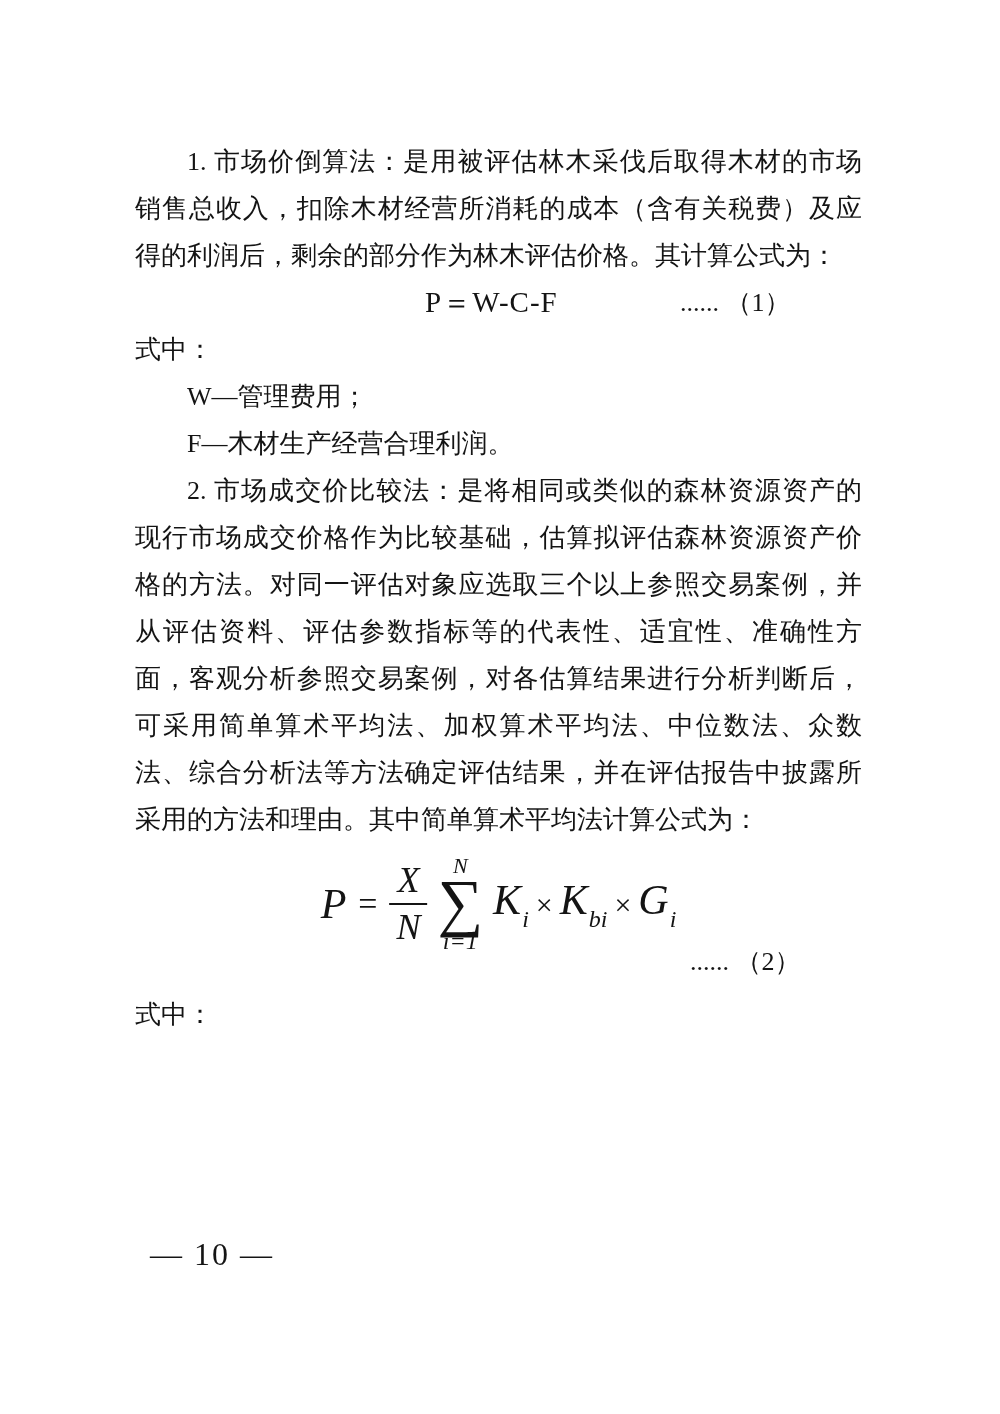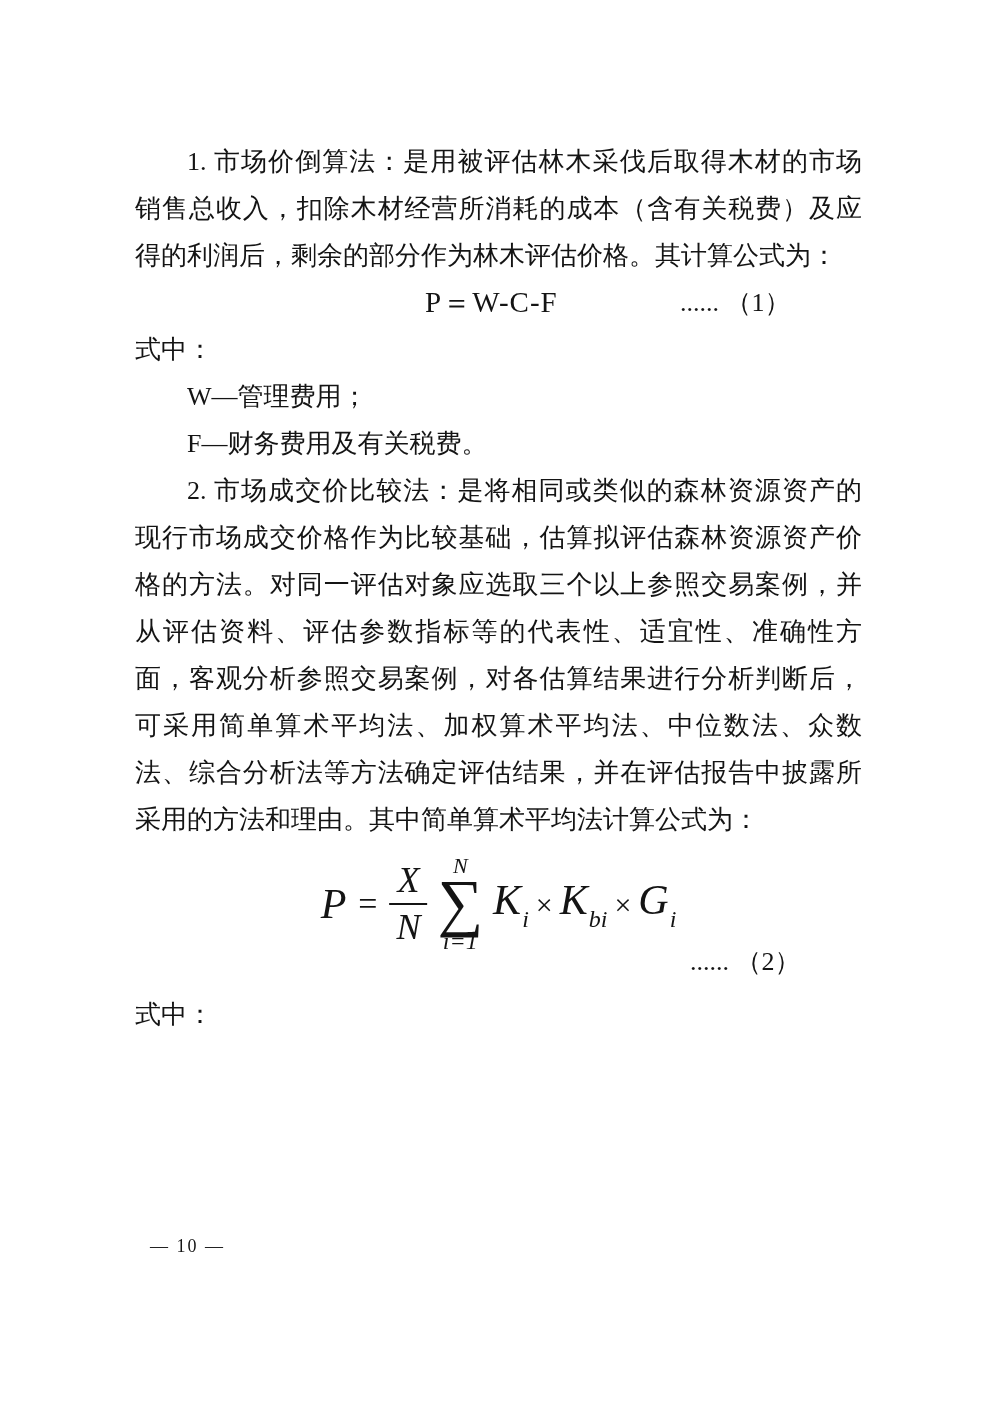--- a/index.html
+++ b/index.html
@@ -72,7 +72,7 @@
     <p class="para">式中：</p>
 
     <p class="para indent">W—管理费用；</p>
-    <p class="para indent">F—财务费用及有关税费。</p>
+    <p class="para indent">F—木材生产经营合理利润。</p>
 
     <p class="para indent">2. 市场成交价比较法：是将相同或类似的森林资源资产的现行市场成交价格作为比较基础，估算拟评估森林资源资产价格的方法。对同一评估对象应选取三个以上参照交易案例，并从评估资料、评估参数指标等的代表性、适宜性、准确性方面，客观分析参照交易案例，对各估算结果进行分析判断后，可采用简单算术平均法、加权算术平均法、中位数法、众数法、综合分析法等方法确定评估结果，并在评估报告中披露所采用的方法和理由。其中简单算术平均法计算公式为：</p>
 

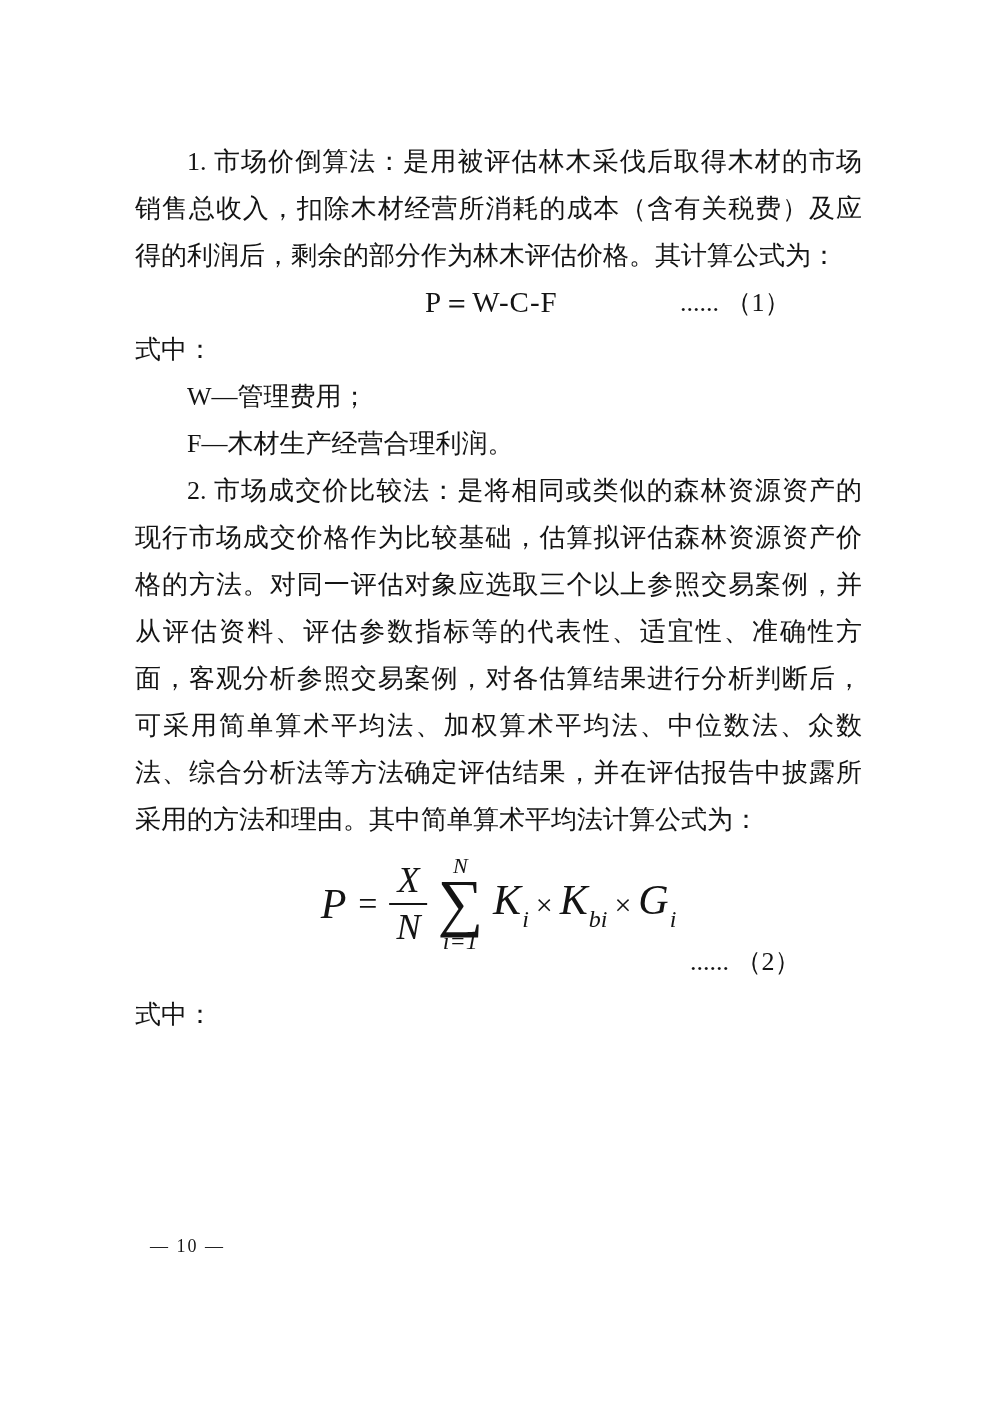--- a/index.html
+++ b/index.html
@@ -53,7 +53,7 @@
 
   .footer{
     position:absolute;left:150px;top:1236px;
-    font-size:18px;letter-spacing:2px;
+    font-size:32px;letter-spacing:2px;
   }
 </style>
 </head>

